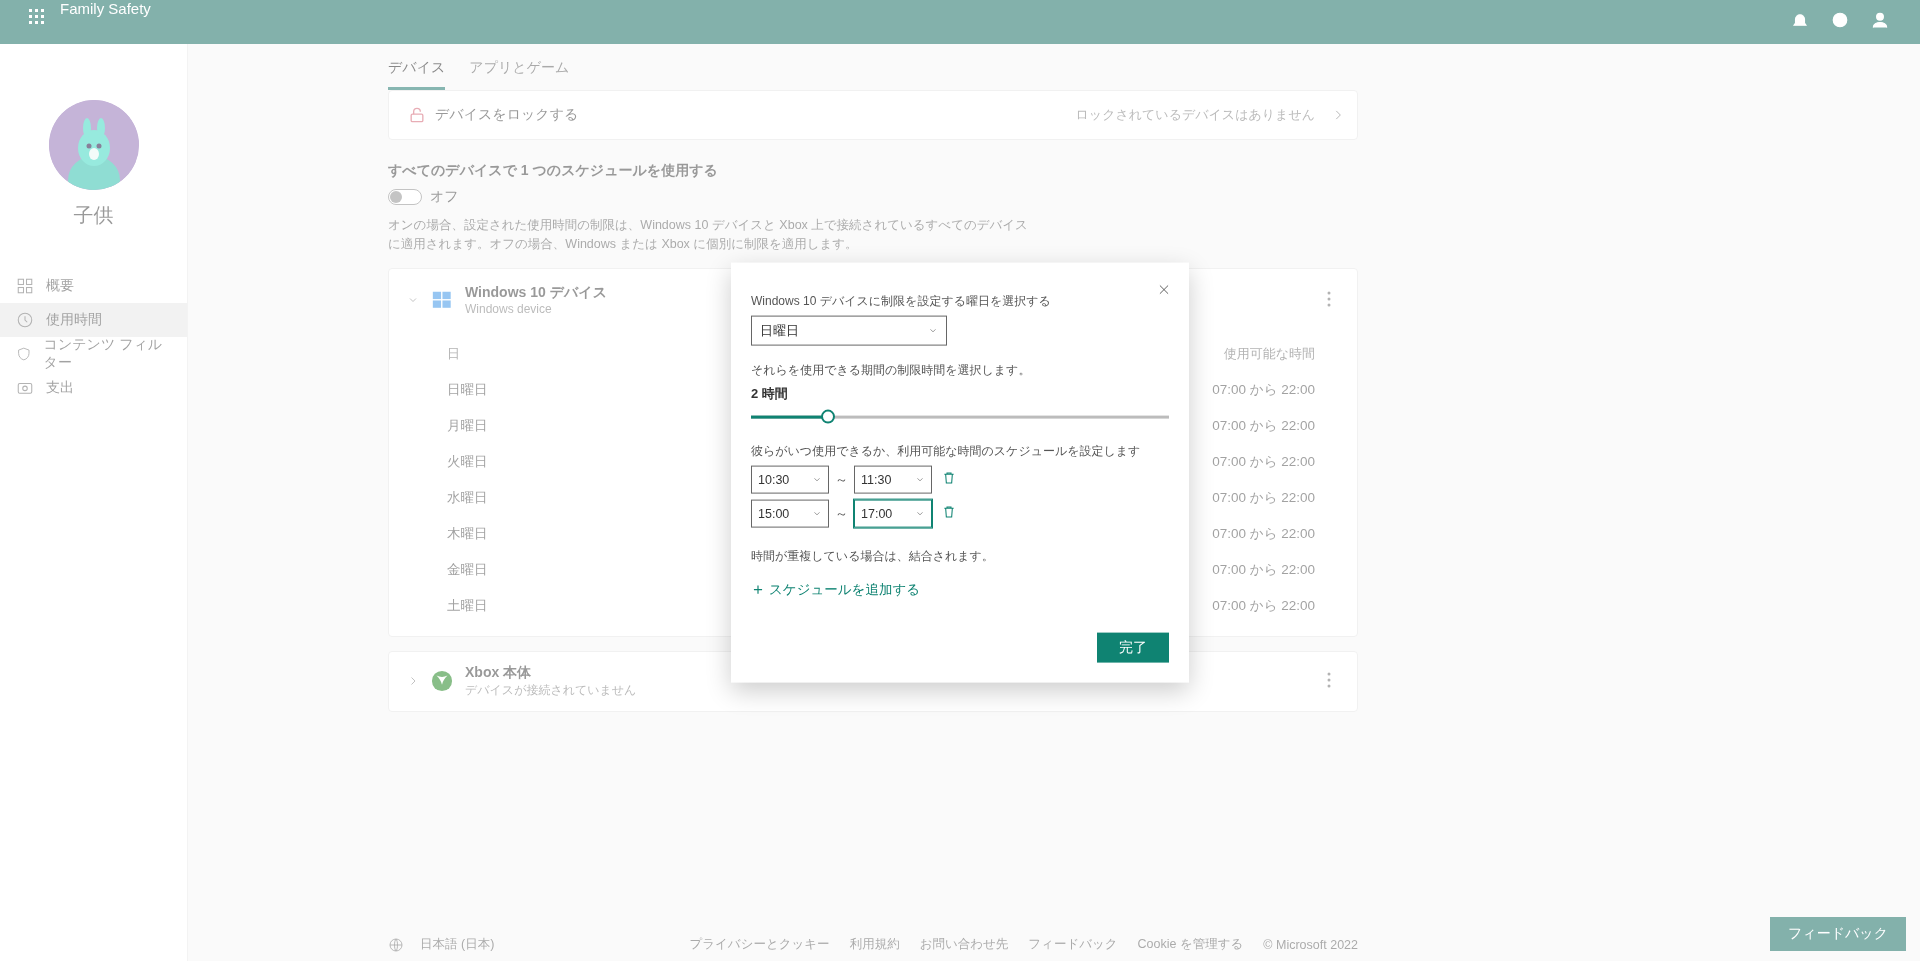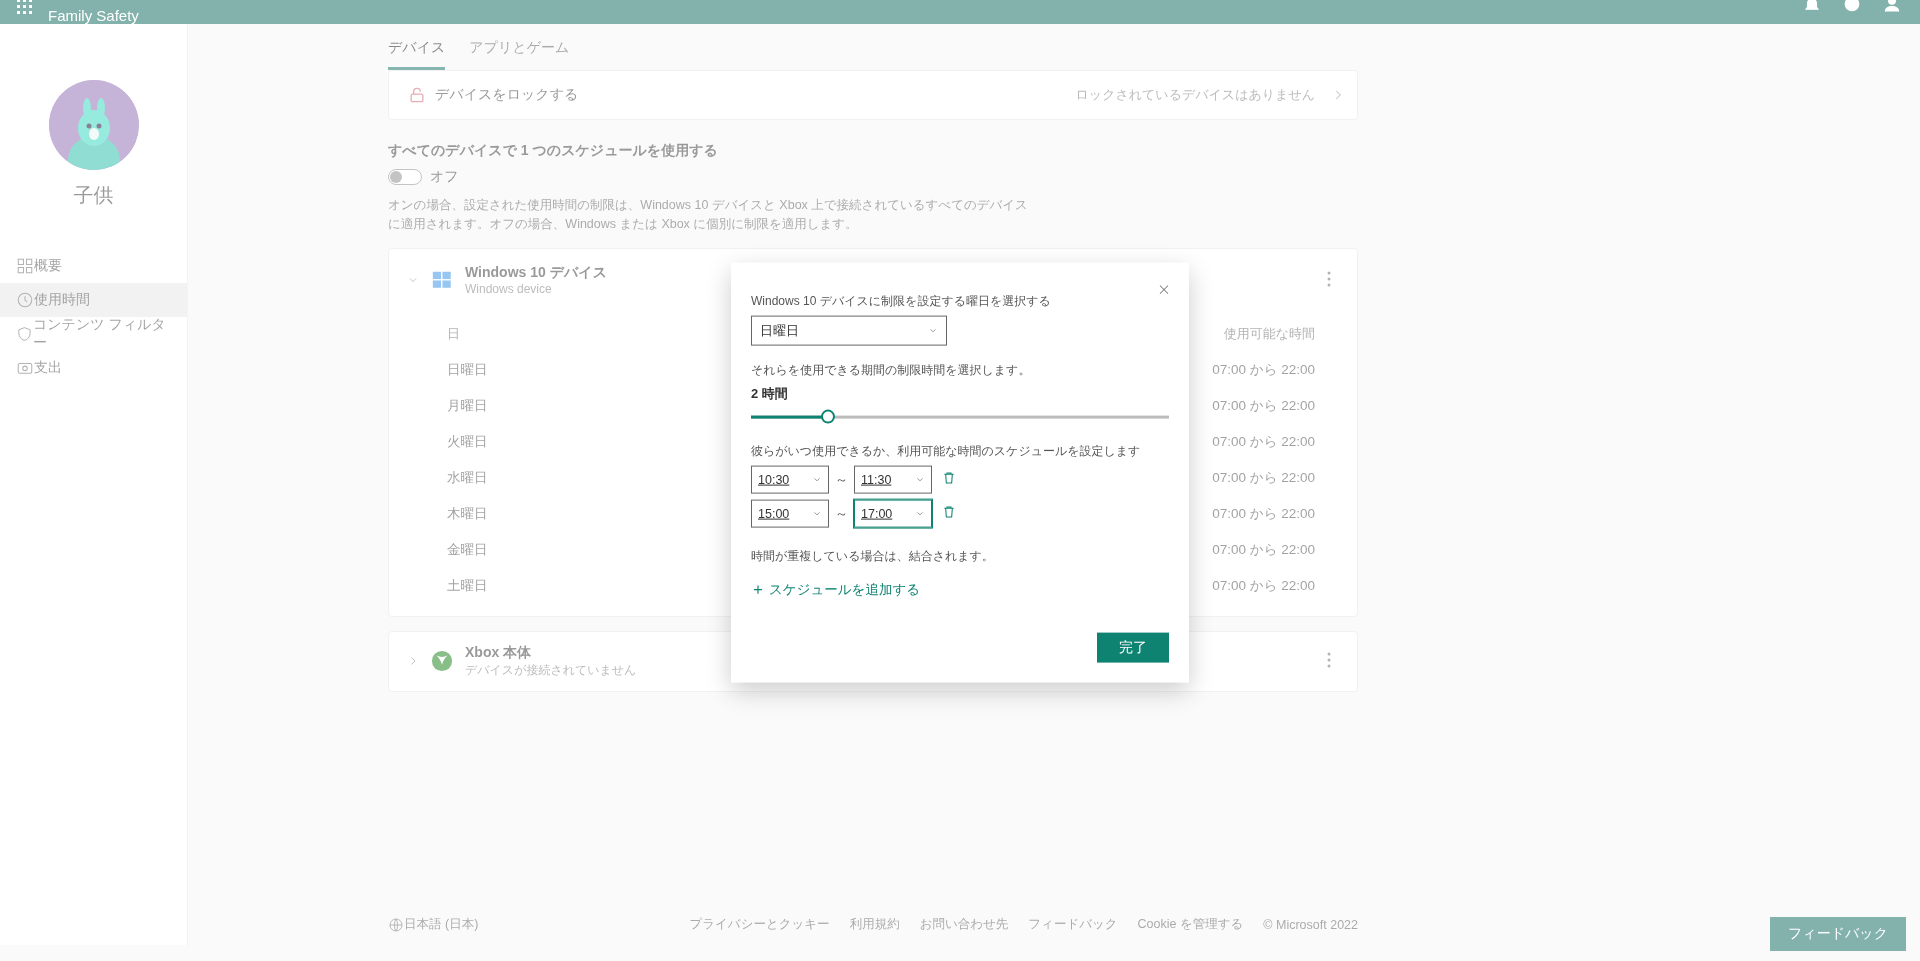--- a/index.html
+++ b/index.html
@@ -5,7 +5,7 @@
 * { box-sizing: border-box; margin: 0; padding: 0; font-family: "Segoe UI", "Meiryo", sans-serif; }
 body { background: #f5f5f5; color: #333; font-size: 14px; overflow: hidden; }
 
-.topbar { height: 24px; background: #066257; color: #fff; display: flex; align-items: flex-end; padding: 0 8px; }
+.topbar { height: 44px; background: #066257; color: #fff; display: flex; align-items: flex-start; padding: 0 20px; }
 .topbar .waffle { width: 34px; height: 34px; display:flex;align-items:center;justify-content:center; cursor:pointer; }
 .topbar .title { font-size: 15px; font-weight: 500; margin-left: 6px; }
 .topbar .spacer { flex: 1; }

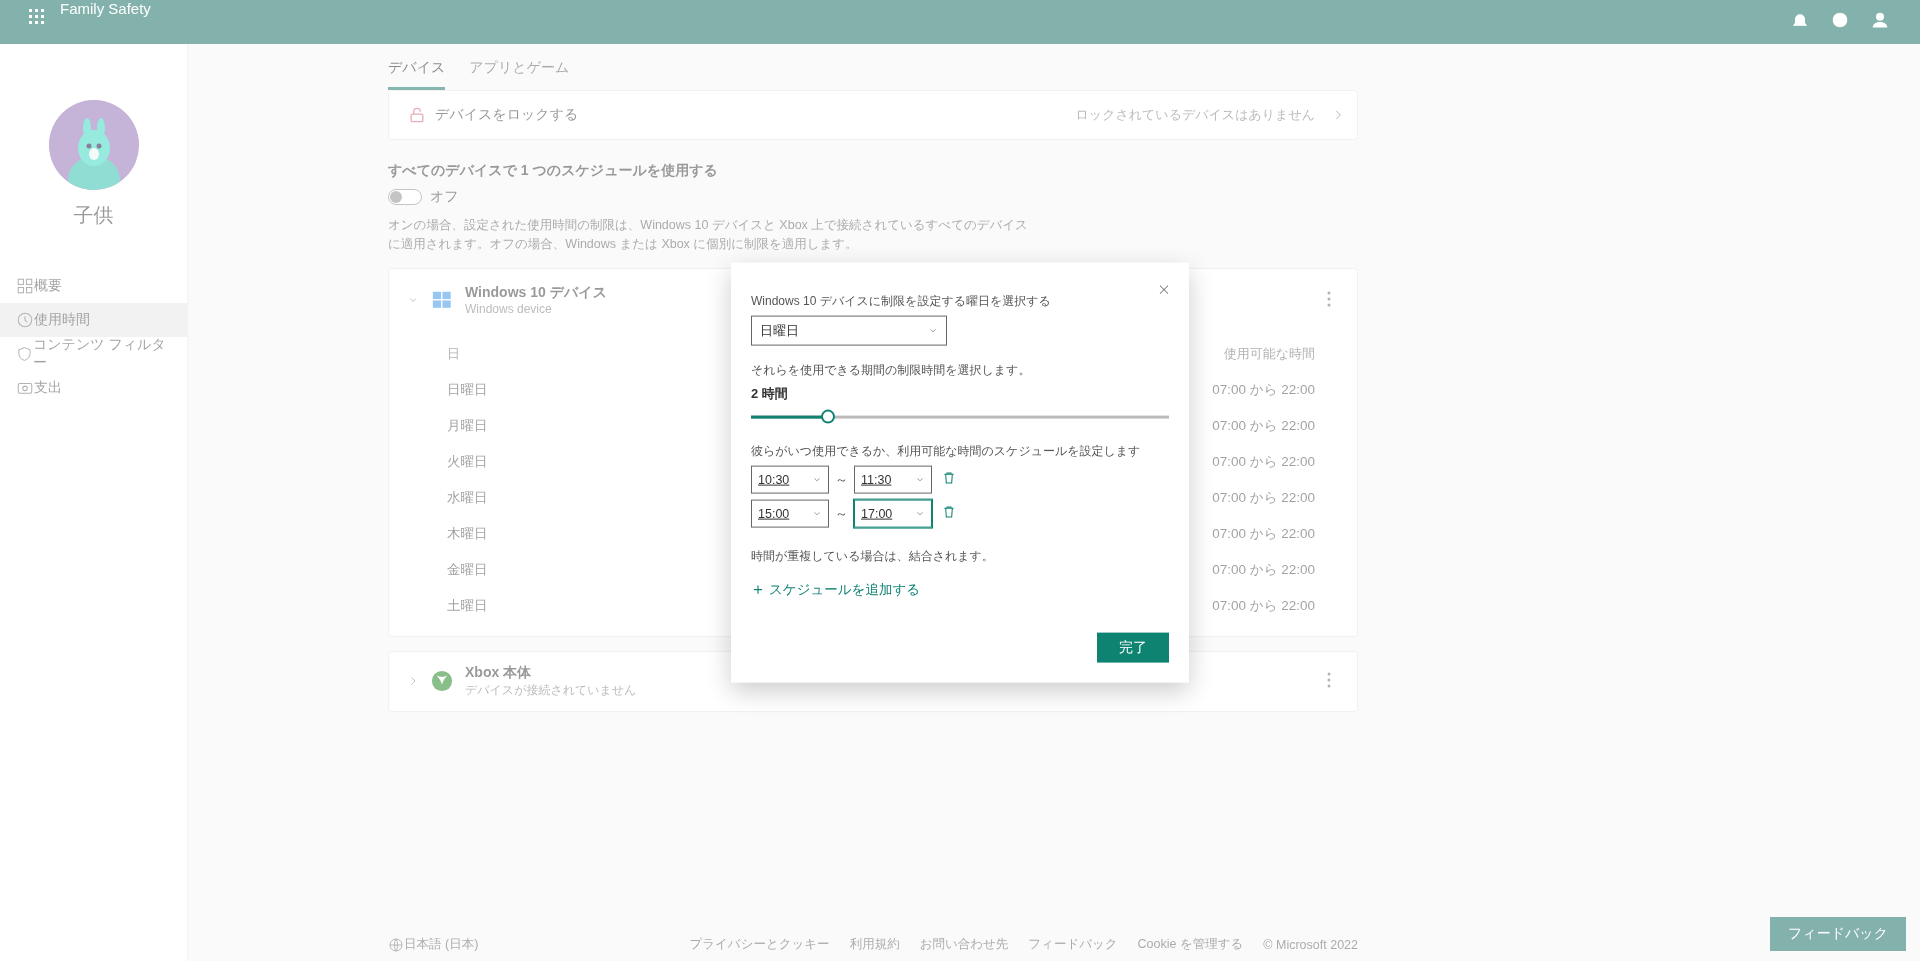--- a/index.html
+++ b/index.html
@@ -18,7 +18,7 @@
 .sidebar .avatar { width: 90px; height: 90px; border-radius: 50%; background: #8d6bb3; display:flex;align-items:center;justify-content:center; overflow:hidden;}
 .sidebar .child-name { font-size: 20px; margin-top: 12px; }
 .sidebar .nav { margin-top: 20px; }
-.sidebar .nav-item { display:flex; align-items:center; gap:0; height: 34px; padding: 0 16px; cursor:pointer; color:#444; }
+.sidebar .nav-item { display:flex; align-items:center; gap:12px; height: 34px; padding: 0 16px; cursor:pointer; color:#444; }
 .sidebar .nav-item.active { background:#e5e5e5; }
 .sidebar .nav-item svg { width:18px;height:18px; fill:none; stroke:#666; stroke-width:1.4; }
 

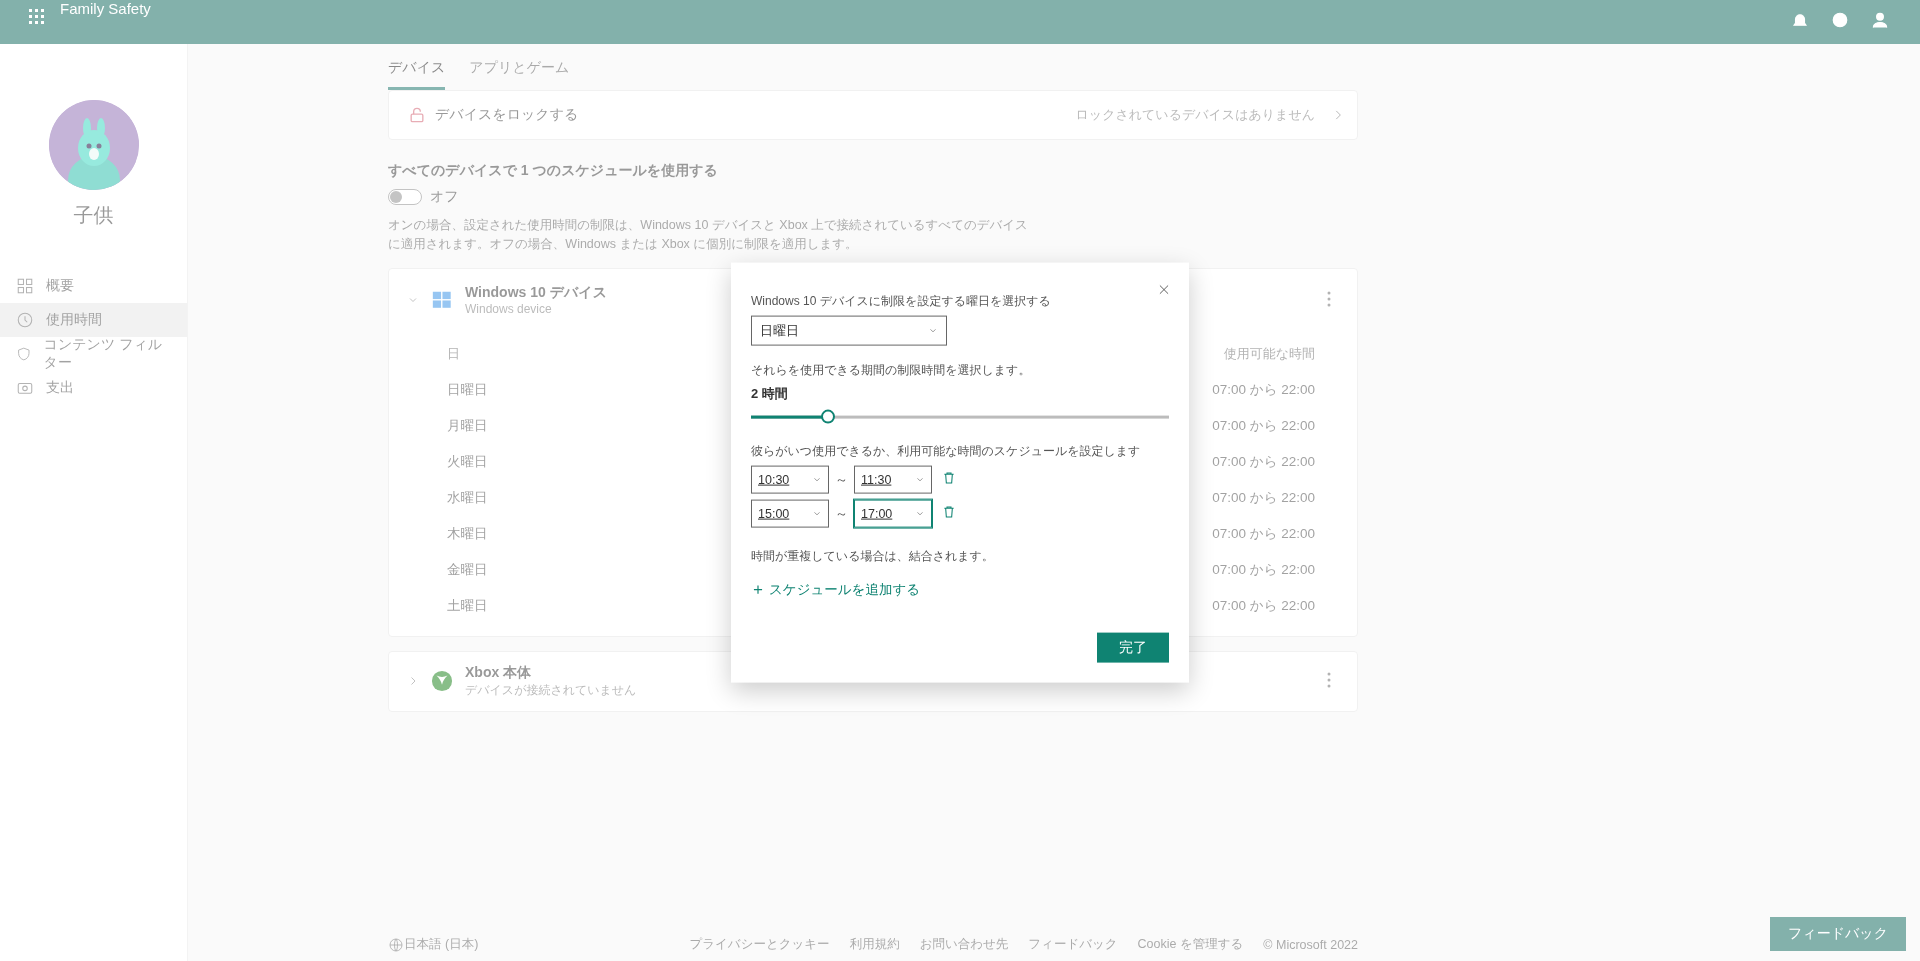--- a/index.html
+++ b/index.html
@@ -79,7 +79,7 @@
 .slider .fill { position:absolute; top:7px; left:0; width:18.5%; height:3px; background:#0f8372;}
 .slider .thumb { position:absolute; top:1px; left:18.5%; transform:translateX(-50%); width:14px; height:14px; border-radius:50%; background:#fff; border:2px solid #0f8372; cursor:pointer;}
 .time-row { display:flex; align-items:center; gap:6px; margin-top:6px;}
-.time-select { height:28px; width:78px; border:1px solid #666; display:flex; align-items:center; justify-content:space-between; padding:4px 6px; font-size:12.5px; cursor:pointer;text-decoration:underline;}
+.time-select { height:28px; width:78px; border:1px solid #666; display:flex; align-items:center; justify-content:space-between; padding:4px 6px; font-size:12.5px; cursor:pointer;}
 .time-select.focused { border-color:#0f8372; outline:1px solid #0f8372;}
 .tilde { font-size:13px; color:#555;}
 .trash { cursor:pointer; padding:3px;}

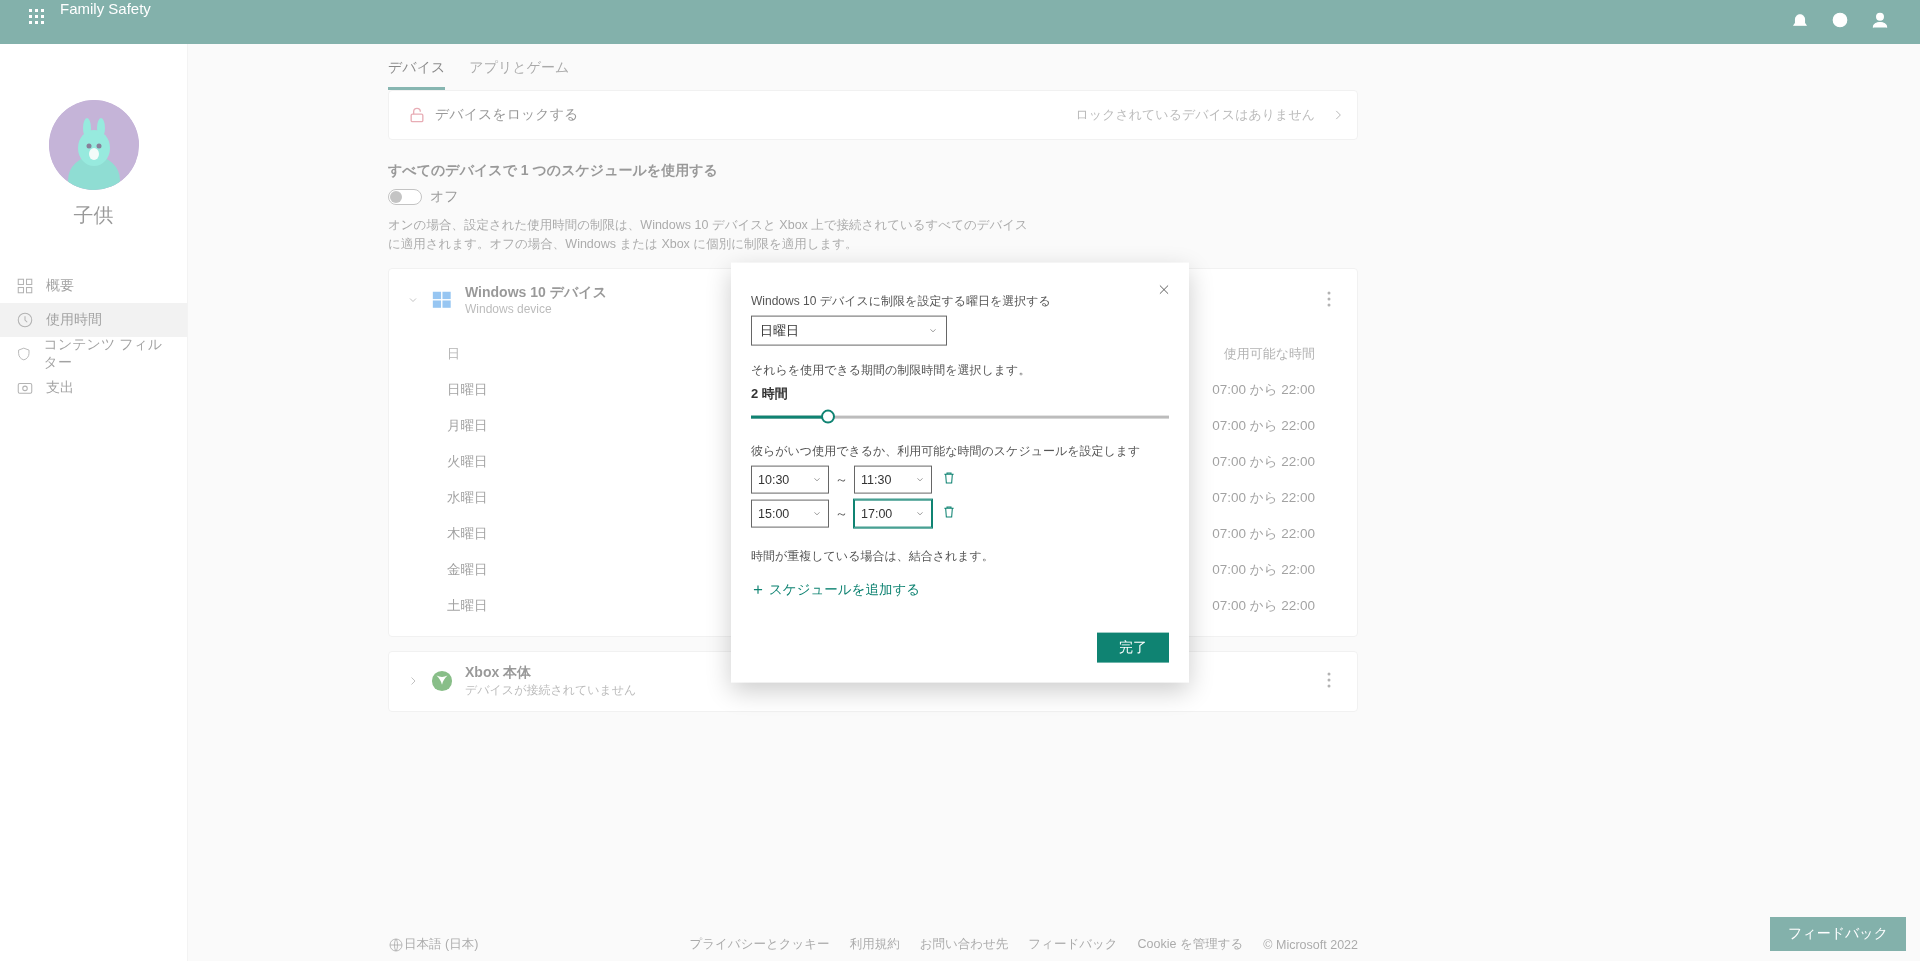--- a/index.html
+++ b/index.html
@@ -60,7 +60,7 @@
 .disconnect-sub { font-size:12px; color:#777;}
 
 .footer { position:absolute; bottom: 12px; left:200px; right:24px; display:flex; align-items:center; gap:20px; font-size:12.5px; color:#555; max-width:970px;}
-.footer .lang { display:flex; align-items:center; gap:0;}
+.footer .lang { display:flex; align-items:center; gap:16px;}
 .footer .links { margin-left:auto; display:flex; gap:20px;}
 .footer .links span { cursor:pointer;}
 

